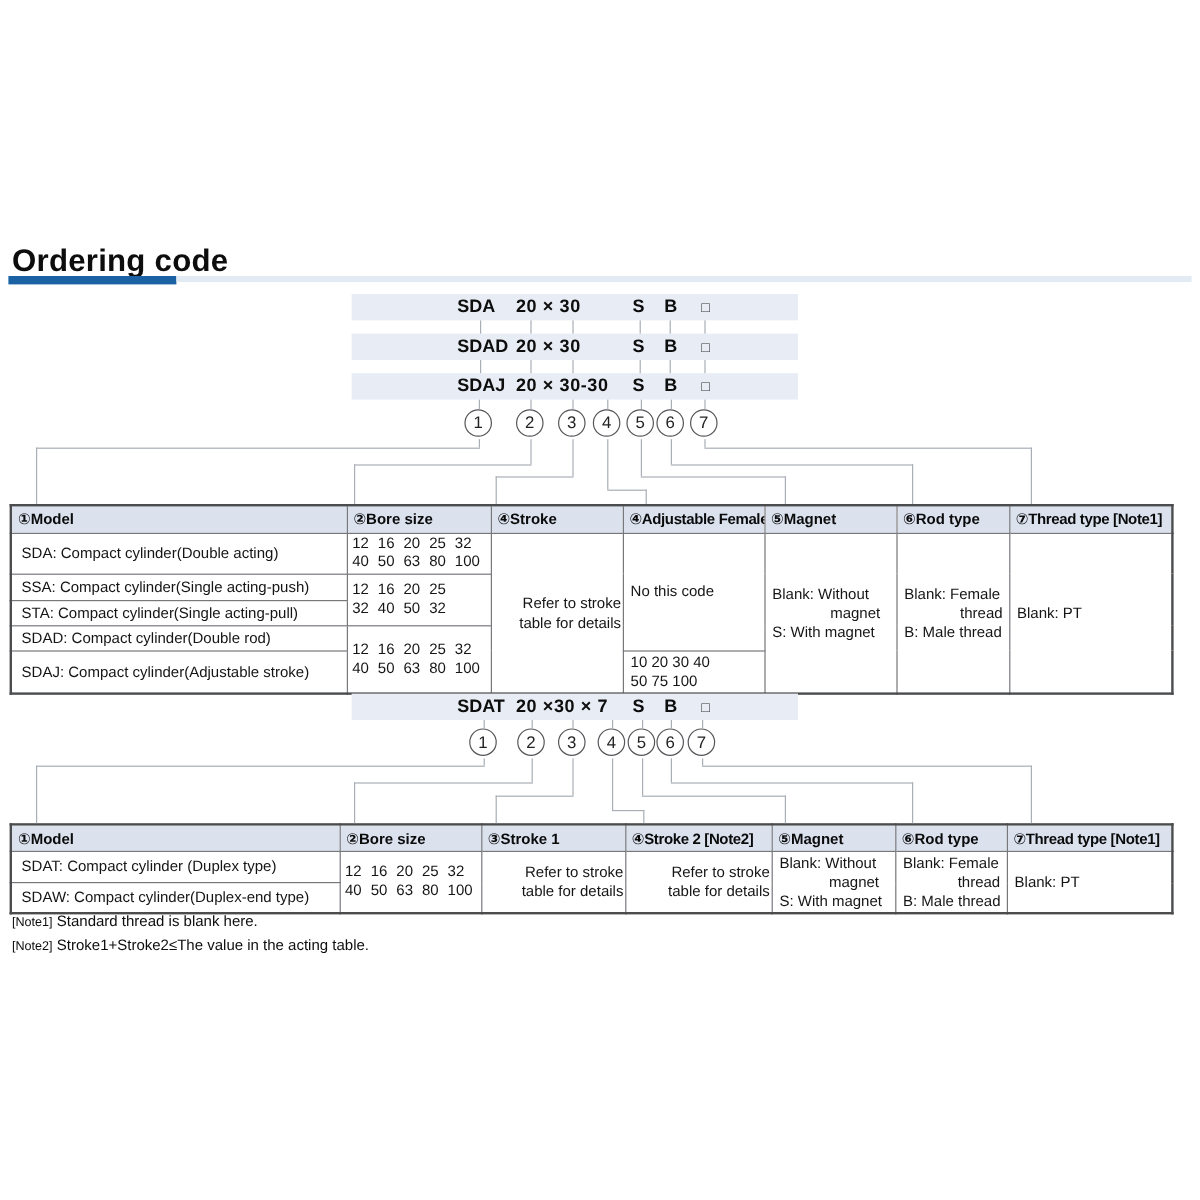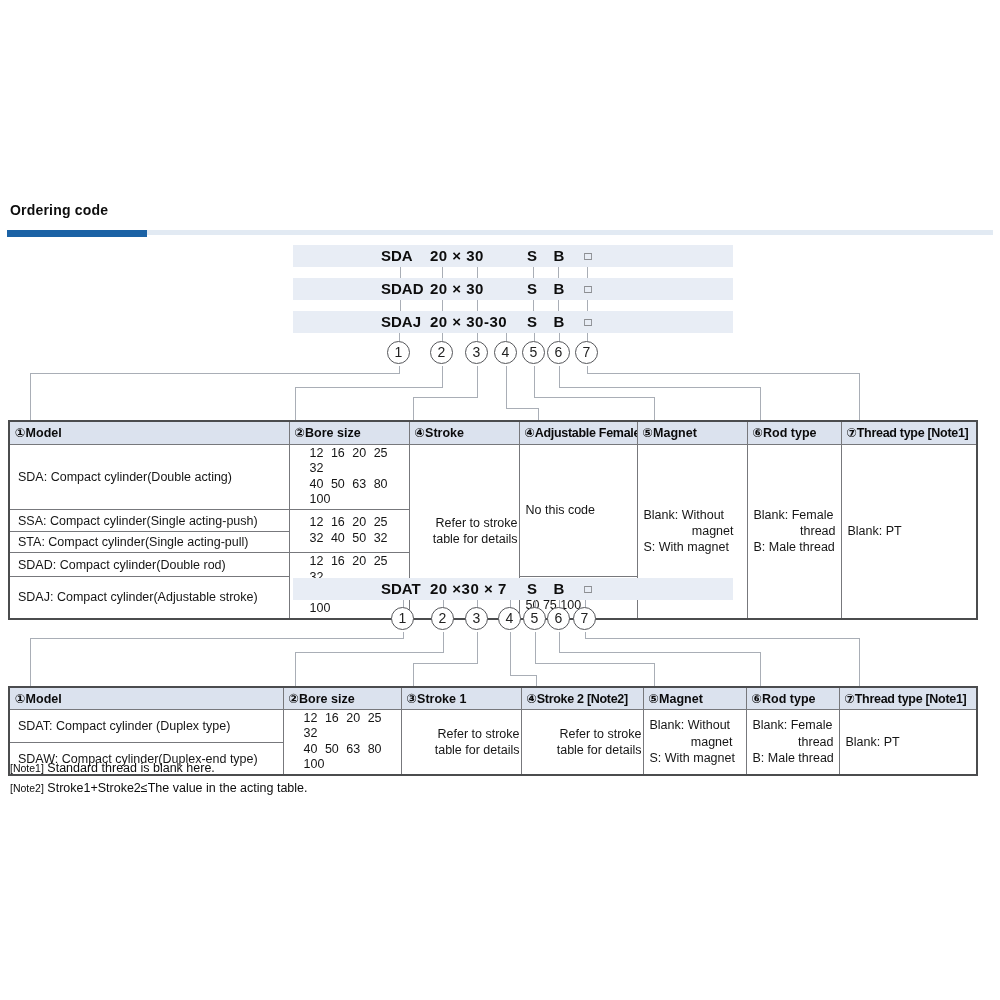--- a/index.html
+++ b/index.html
@@ -7,7 +7,7 @@
         font-family:"Liberation Sans","DejaVu Sans",sans-serif;color:#111;}
 
   
-  #title{position:absolute;left:10px;top:202px;font-size:14px;font-weight:bold;color:#0d0d0d;letter-spacing:.2px;}
+  #title{position:absolute;left:10px;top:202px;font-size:26px;font-weight:bold;color:#0d0d0d;letter-spacing:.2px;}
   #rule-dark{position:absolute;left:7px;top:230px;width:140px;height:7px;background:#1b62a5;}
   #rule-light{position:absolute;left:147px;top:230px;width:846px;height:5px;background:#e2eaf3;}
 

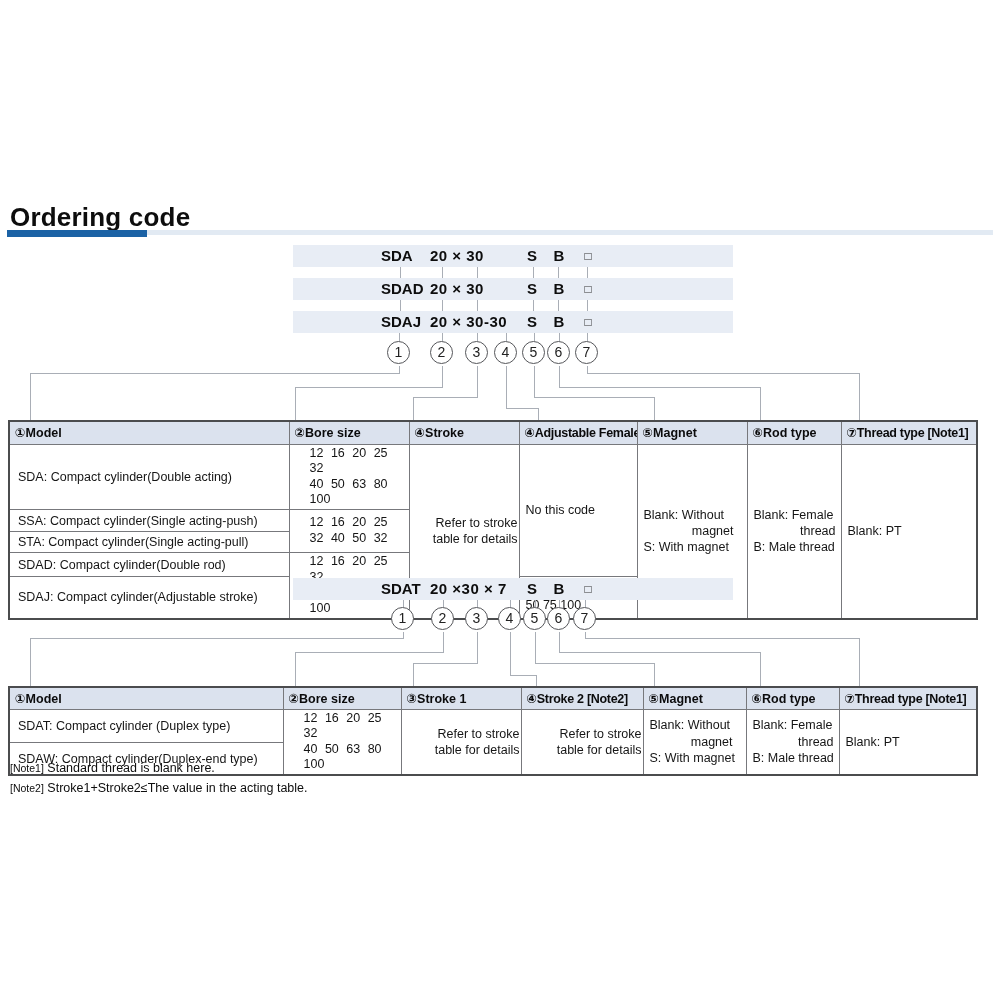--- a/index.html
+++ b/index.html
@@ -12,7 +12,7 @@
   #rule-light{position:absolute;left:147px;top:230px;width:846px;height:5px;background:#e2eaf3;}
 
   
-  .code-bar{position:absolute;left:293px;width:440px;height:22px;background:#e8edf5;
+  .code-bar{position:absolute;left:293px;width:372px;height:22px;background:#e8edf5;
             font-size:15px;font-weight:bold;line-height:22px;color:#0d0d0d;}
   .code-bar span{position:absolute;top:0;height:22px;}
   .f-model{left:88px;}

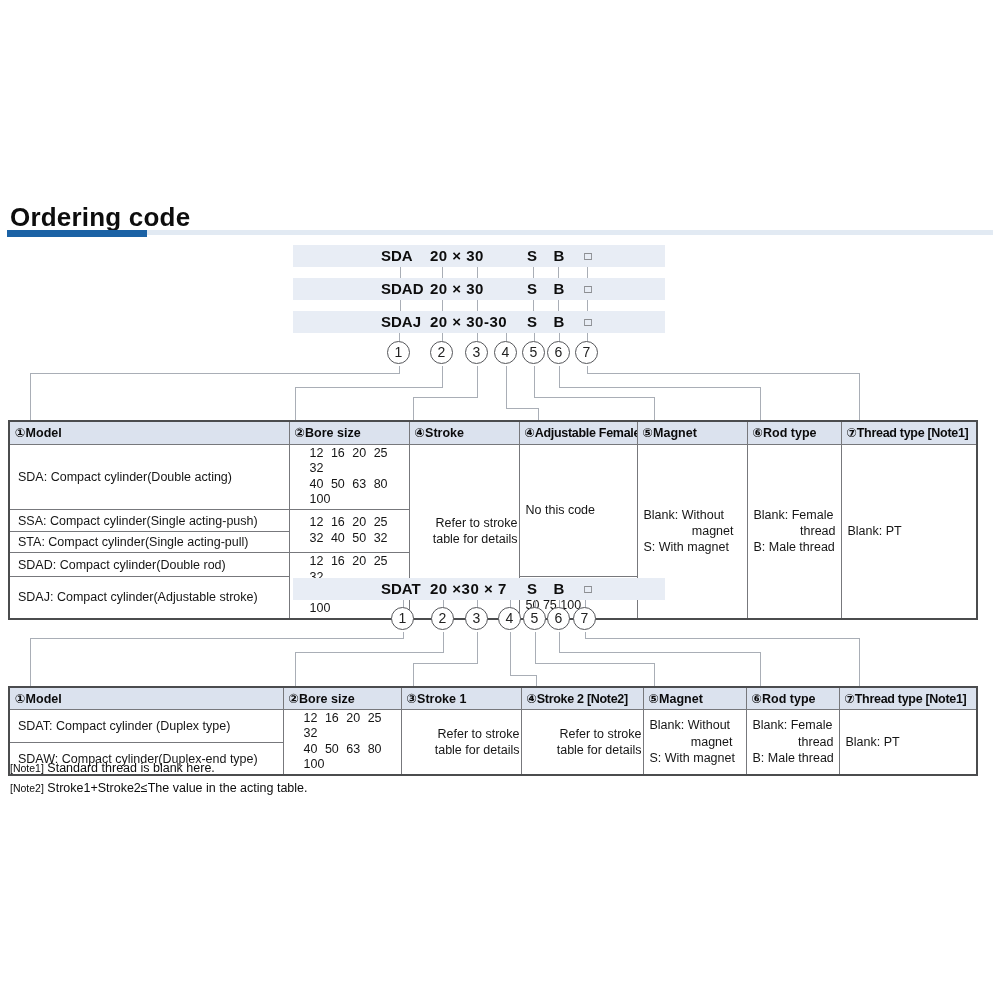--- a/index.html
+++ b/index.html
@@ -39,7 +39,7 @@
                   font-weight:bold;color:#0b0b0c;white-space:nowrap;}
   th.condensed{font-size:11.5px;letter-spacing:-.3px;}
   td.model{padding-left:8px;}
-  td.bore{padding-left:20px;line-height:1.25;white-space:pre-line;word-spacing:4px;}
+  td.bore{padding-left:4px;line-height:1.25;white-space:pre-line;word-spacing:4px;}
   td.center{text-align:right;line-height:1.3;white-space:pre-line;}
   td.plain{padding-left:6px;line-height:1.3;white-space:pre-line;}
   .l-left{display:block;padding-left:5px;line-height:1.3;}

